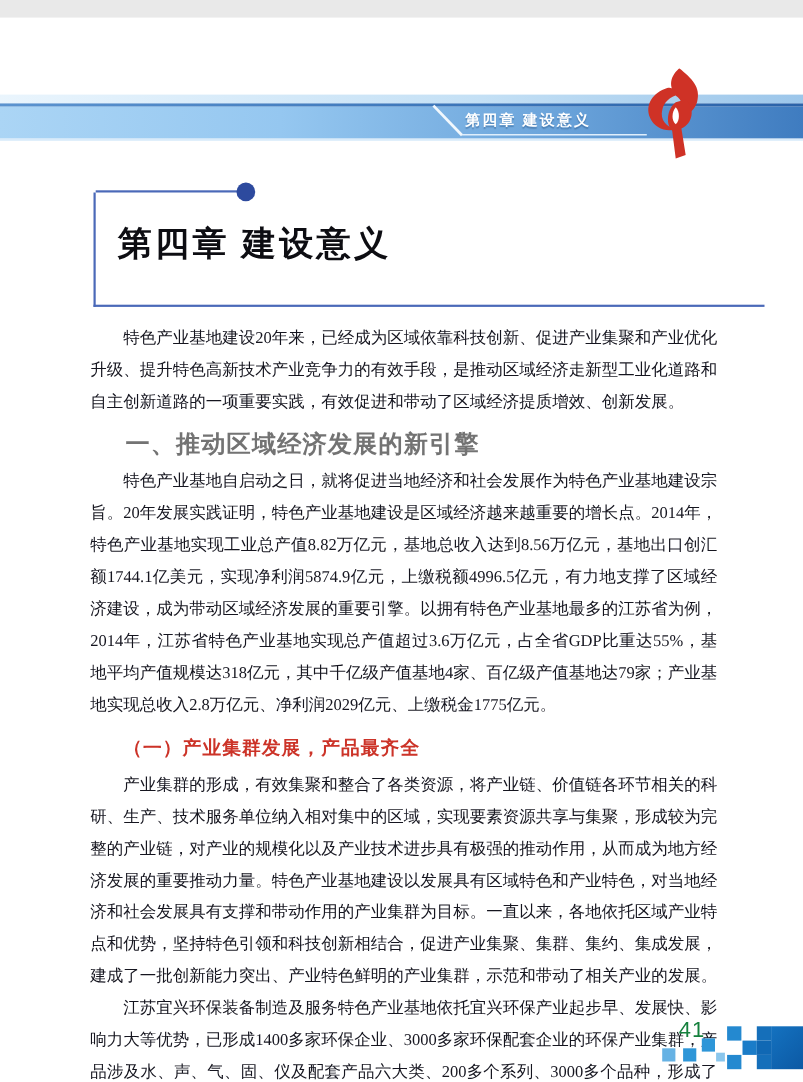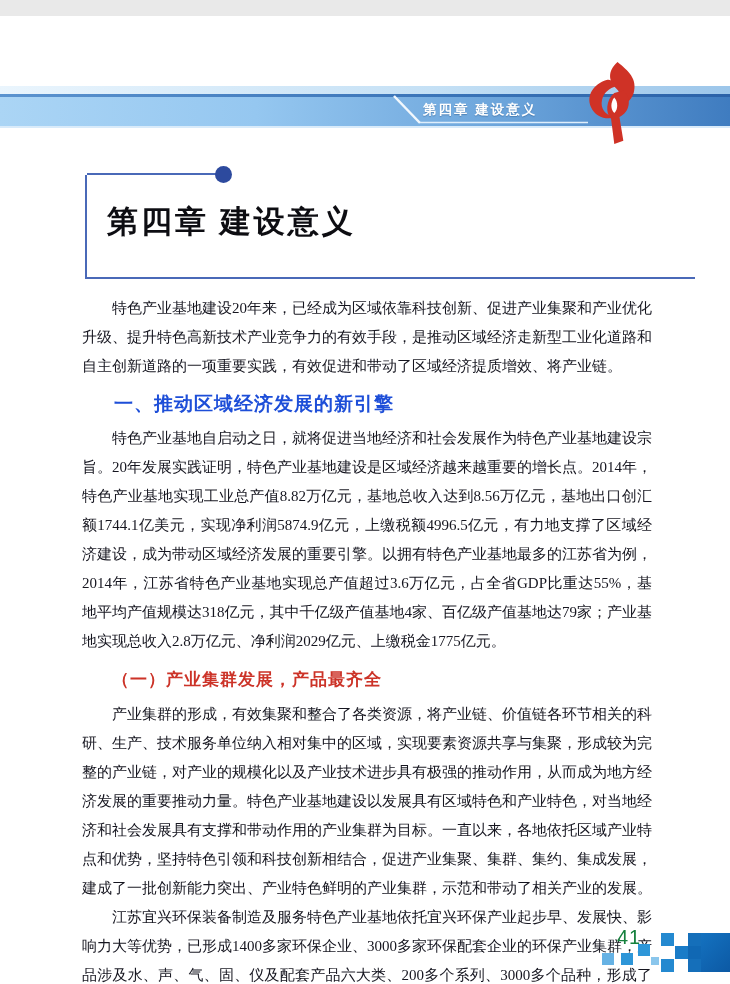--- a/index.html
+++ b/index.html
@@ -105,7 +105,7 @@
   </div>
 
   <div class="content">
-    <p>特色产业基地建设20年来，已经成为区域依靠科技创新、促进产业集聚和产业优化升级、提升特色高新技术产业竞争力的有效手段，是推动区域经济走新型工业化道路和自主创新道路的一项重要实践，有效促进和带动了区域经济提质增效、将产业链。</p>
+    <p>特色产业基地建设20年来，已经成为区域依靠科技创新、促进产业集聚和产业优化升级、提升特色高新技术产业竞争力的有效手段，是推动区域经济走新型工业化道路和自主创新道路的一项重要实践，有效促进和带动了区域经济提质增效、创新发展。</p>
     <h2 class="h-blue">一、推动区域经济发展的新引擎</h2>
     <p>特色产业基地自启动之日，就将促进当地经济和社会发展作为特色产业基地建设宗旨。20年发展实践证明，特色产业基地建设是区域经济越来越重要的增长点。2014年，特色产业基地实现工业总产值8.82万亿元，基地总收入达到8.56万亿元，基地出口创汇额1744.1亿美元，实现净利润5874.9亿元，上缴税额4996.5亿元，有力地支撑了区域经济建设，成为带动区域经济发展的重要引擎。以拥有特色产业基地最多的江苏省为例，2014年，江苏省特色产业基地实现总产值超过3.6万亿元，占全省GDP比重达55%，基地平均产值规模达318亿元，其中千亿级产值基地4家、百亿级产值基地达79家；产业基地实现总收入2.8万亿元、净利润2029亿元、上缴税金1775亿元。</p>
     <h3 class="h-red">（一）产业集群发展，产品最齐全</h3>

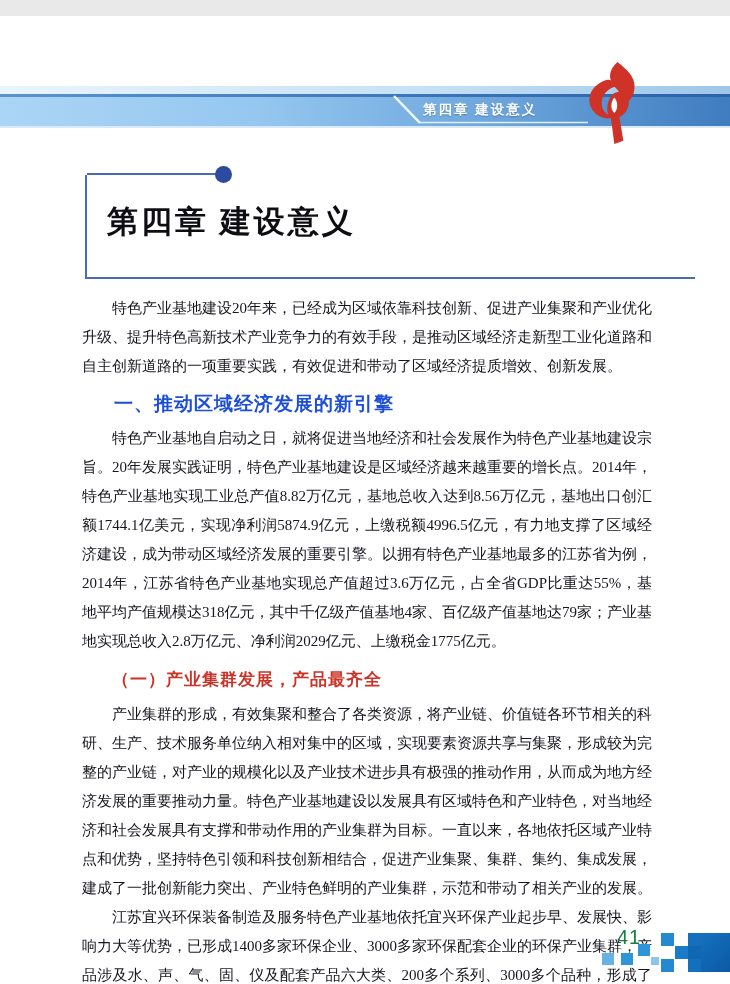--- a/index.html
+++ b/index.html
@@ -48,8 +48,8 @@
   }
   .content p{margin:0;text-indent:2em;}
   .h-blue{
-    margin:10px 0 7px 32px;font-size:19px;line-height:26px;
-    font-weight:bold;color:#1d4ed8;letter-spacing:1px;
+    margin:10px 0 7px 32px;font-size:22px;line-height:26px;
+    font-weight:bold;color:#737373;letter-spacing:1px;
   }
   .h-red{
     margin:11px 0 8px 30px;font-size:17px;line-height:25px;

